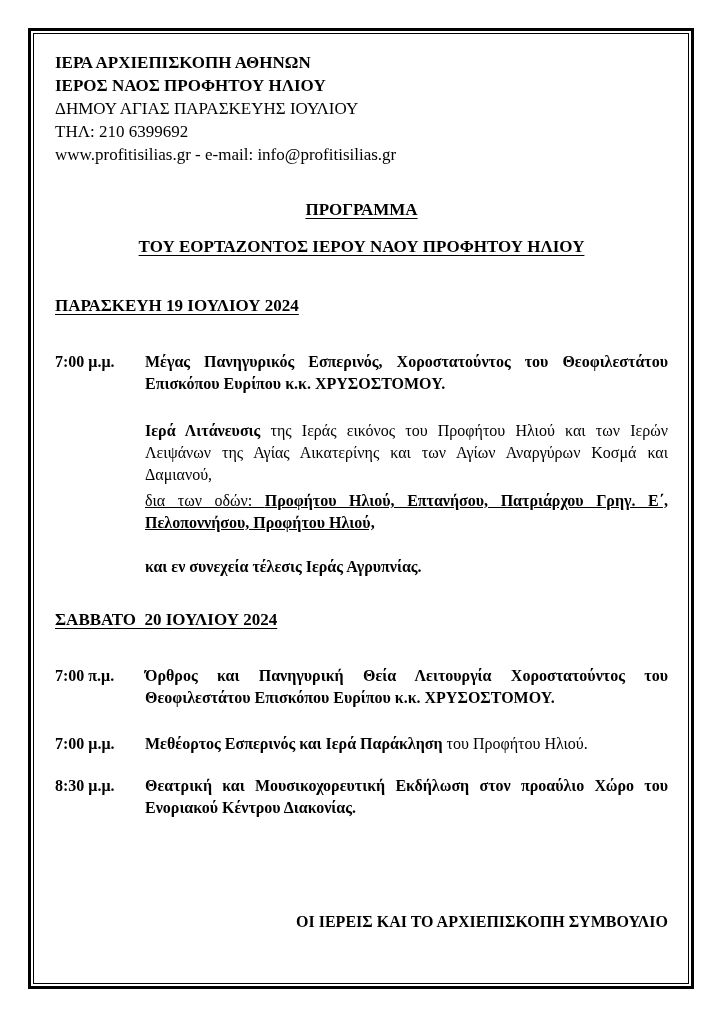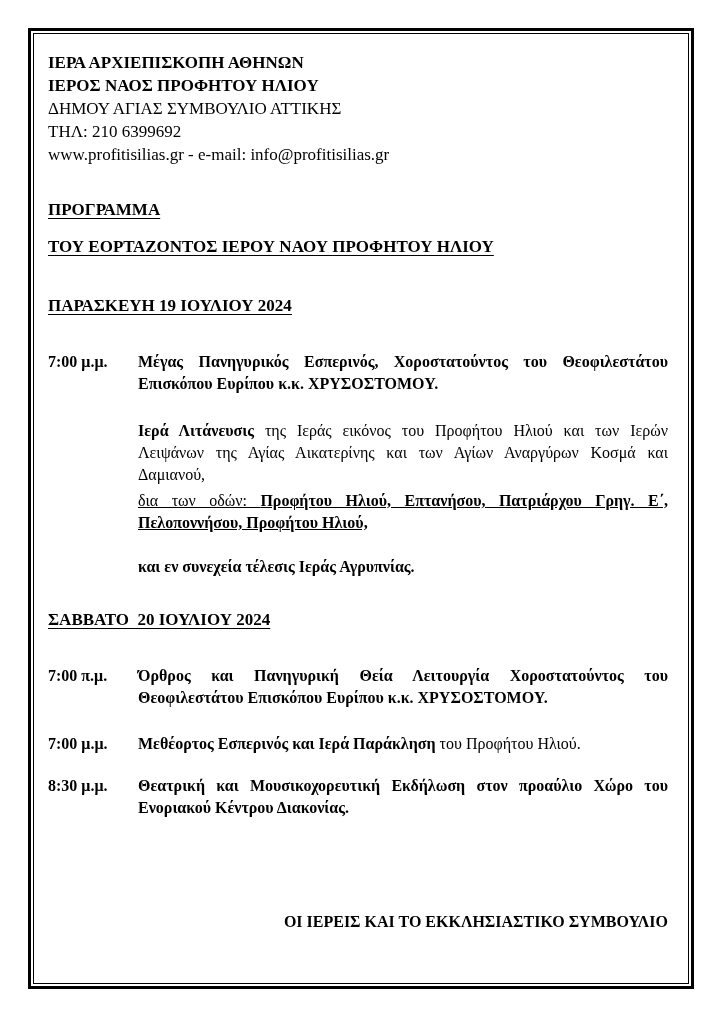--- a/index.html
+++ b/index.html
@@ -28,7 +28,7 @@
     width: 100%;
     height: 100%;
     border: 1px solid #000000;
-    padding: 17px 20px 0 14px;
+    padding: 17px 20px 0 21px;
     overflow: hidden;
   }
   

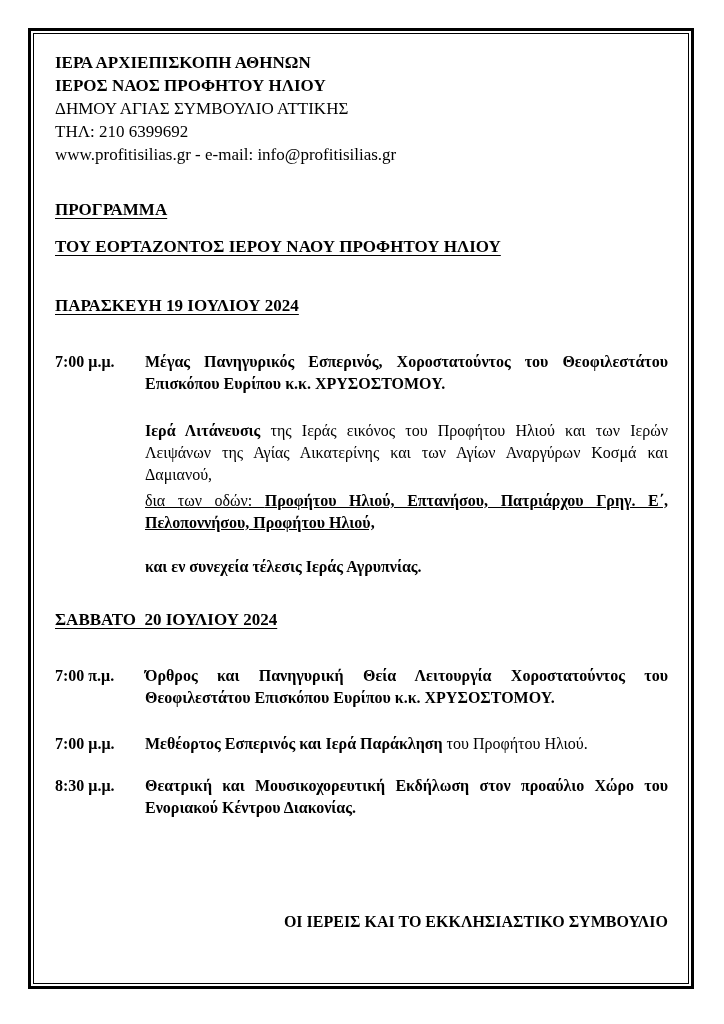--- a/index.html
+++ b/index.html
@@ -97,7 +97,7 @@
       <div class="letterhead">
         <p class="bold">ΙΕΡΑ ΑΡΧΙΕΠΙΣΚΟΠΗ ΑΘΗΝΩΝ</p>
         <p class="bold">ΙΕΡΟΣ ΝΑΟΣ ΠΡΟΦΗΤΟΥ ΗΛΙΟΥ</p>
-        <p>ΔΗΜΟΥ ΑΓΙΑΣ ΣΥΜΒΟΥΛΙΟ ΑΤΤΙΚΗΣ</p>
+        <p>ΔΗΜΟΥ ΑΓΙΑΣ ΠΑΡΑΣΚΕΥΗΣ ΙΟΥΛΙΟΥ</p>
         <p>ΤΗΛ: 210 6399692</p>
         <p>www.profitisilias.gr - e-mail: info@profitisilias.gr</p>
       </div>

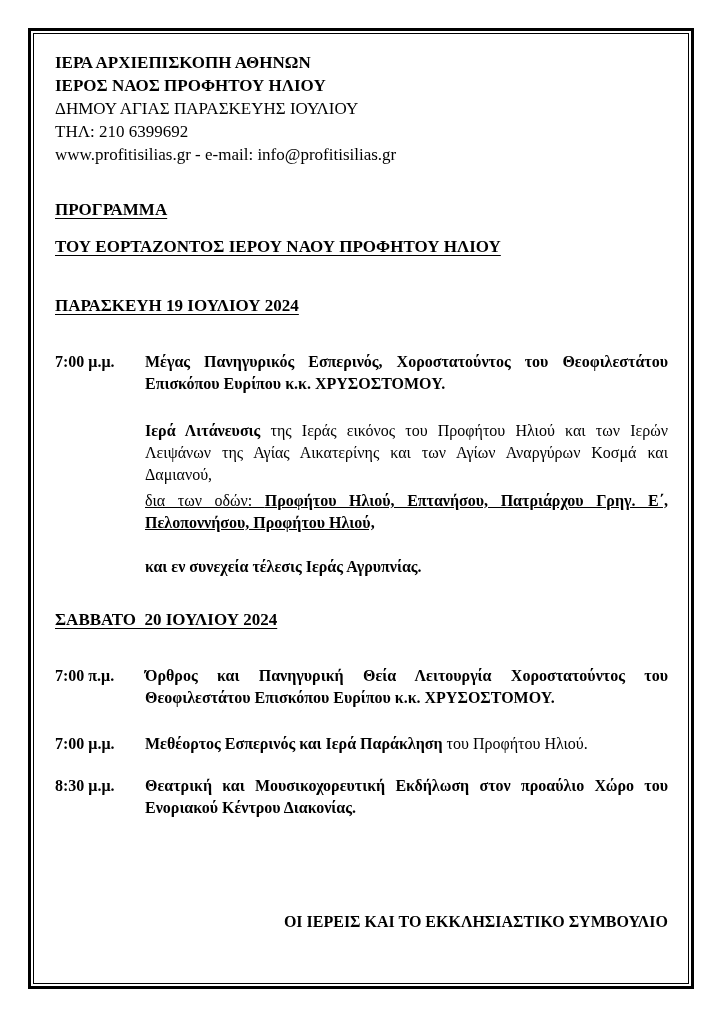--- a/index.html
+++ b/index.html
@@ -39,7 +39,7 @@
   }
   .bold { font-weight: bold; }
   
-  .title-block { margin-top: 34px; }
+  .title-block { margin-top: 34px; text-align: center; }
   .title-line {
     font-size: 17px;
     font-weight: bold;

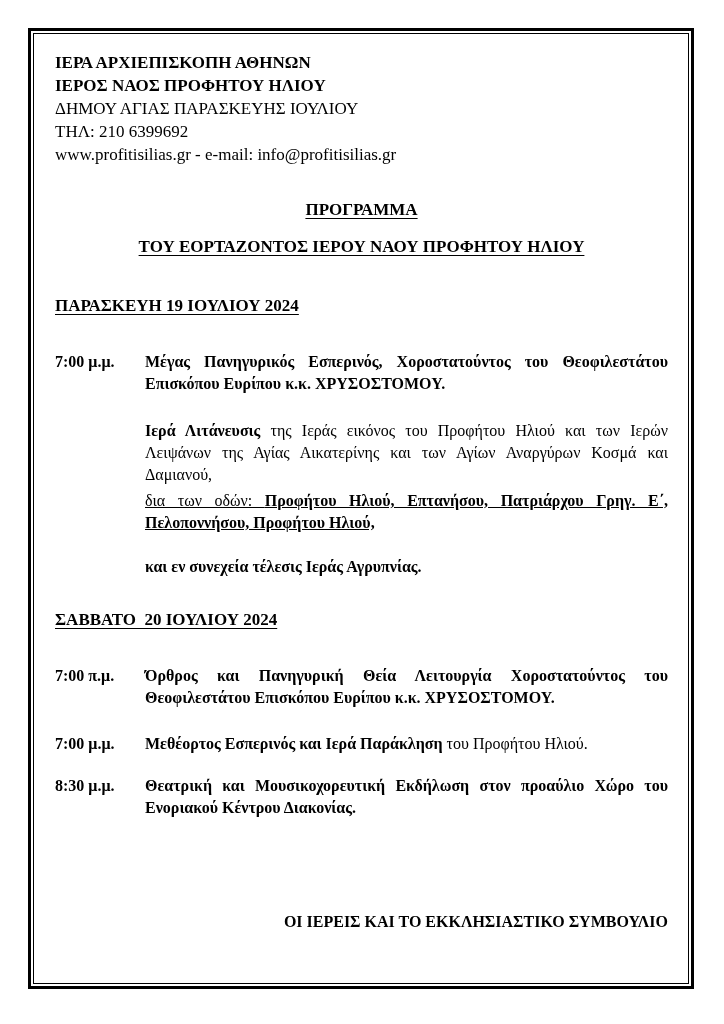--- a/index.html
+++ b/index.html
@@ -140,7 +140,7 @@
         <div class="desc bold">Θεατρική και Μουσικοχορευτική Εκδήλωση στον προαύλιο Χώρο του Ενοριακού Κέντρου Διακονίας.</div>
       </div>
 
-      <p class="footer">ΟΙ ΙΕΡΕΙΣ ΚΑΙ ΤΟ ΕΚΚΛΗΣΙΑΣΤΙΚΟ ΣΥΜΒΟΥΛΙΟ</p>
+      <p class="footer">ΟΙ ΙΕΡΕΙΣ ΚΑΙ ΤΟ ΑΡΧΙΕΠΙΣΚΟΠΗ ΣΥΜΒΟΥΛΙΟ</p>
 
     </div>
   </div>

